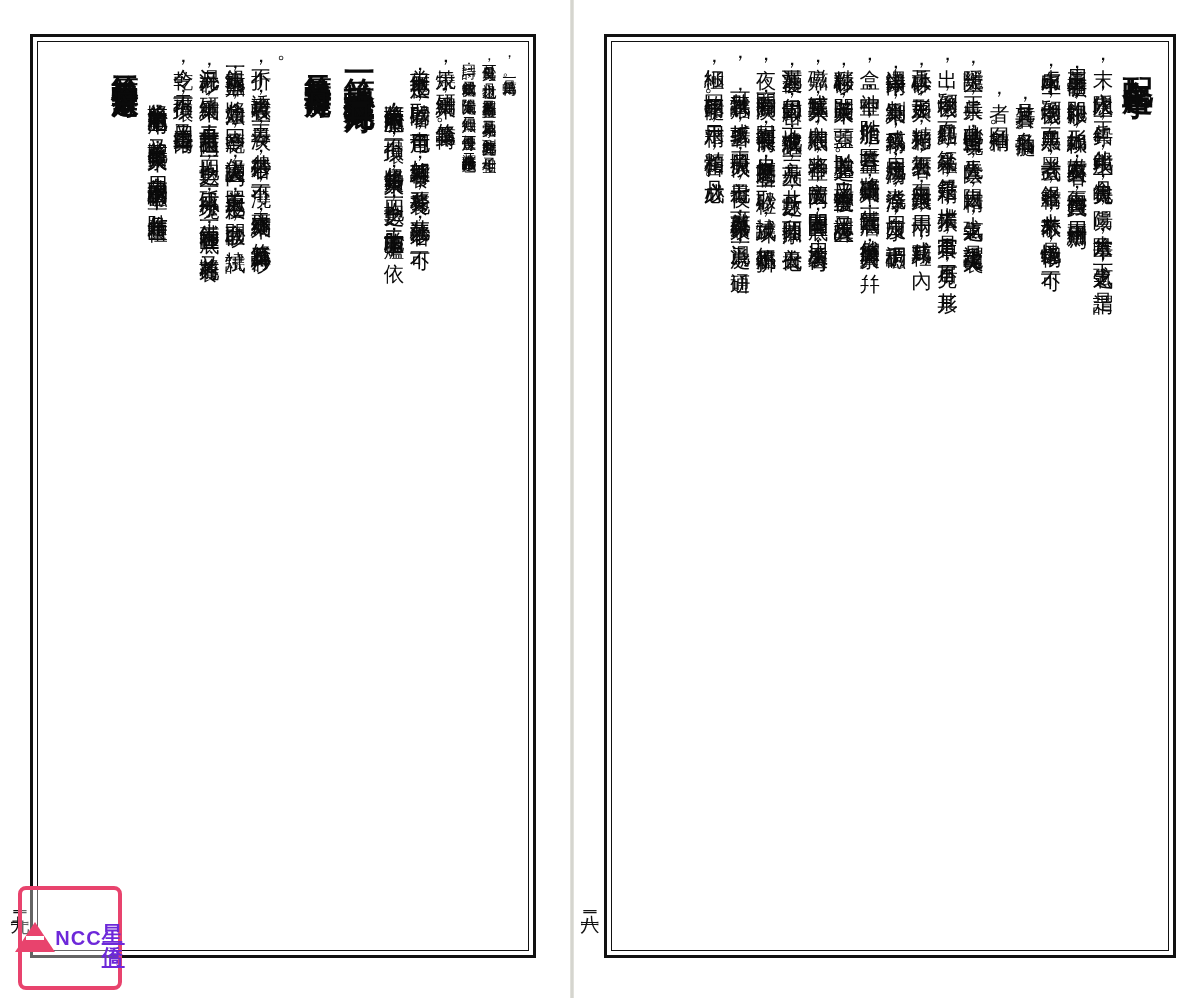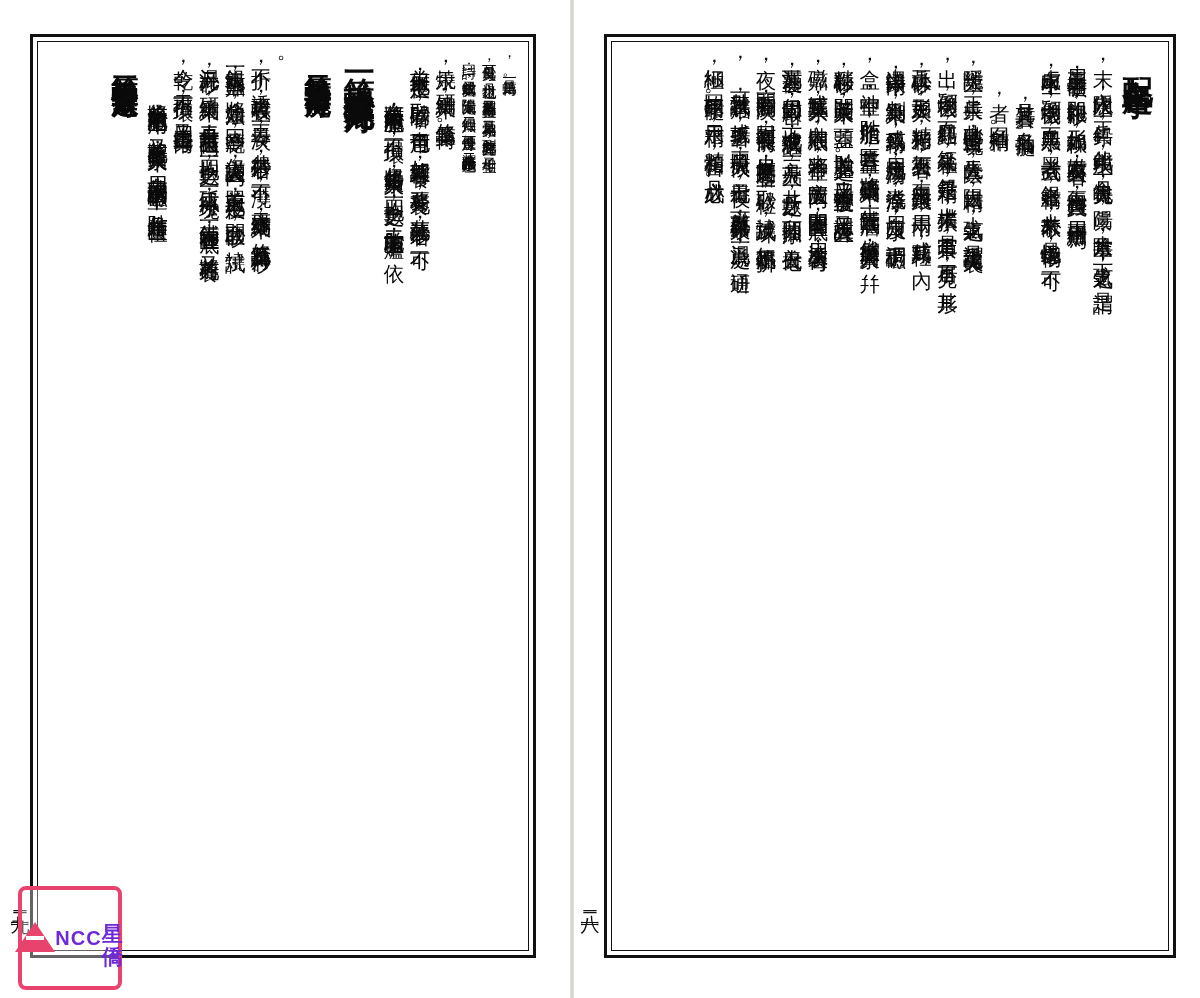--- a/index.html
+++ b/index.html
@@ -158,6 +158,7 @@
     letter-spacing: 2px;
     line-height: 1.05;
     margin-top: 15px;
+    text-decoration: underline;
   }
   
   .ghost {

